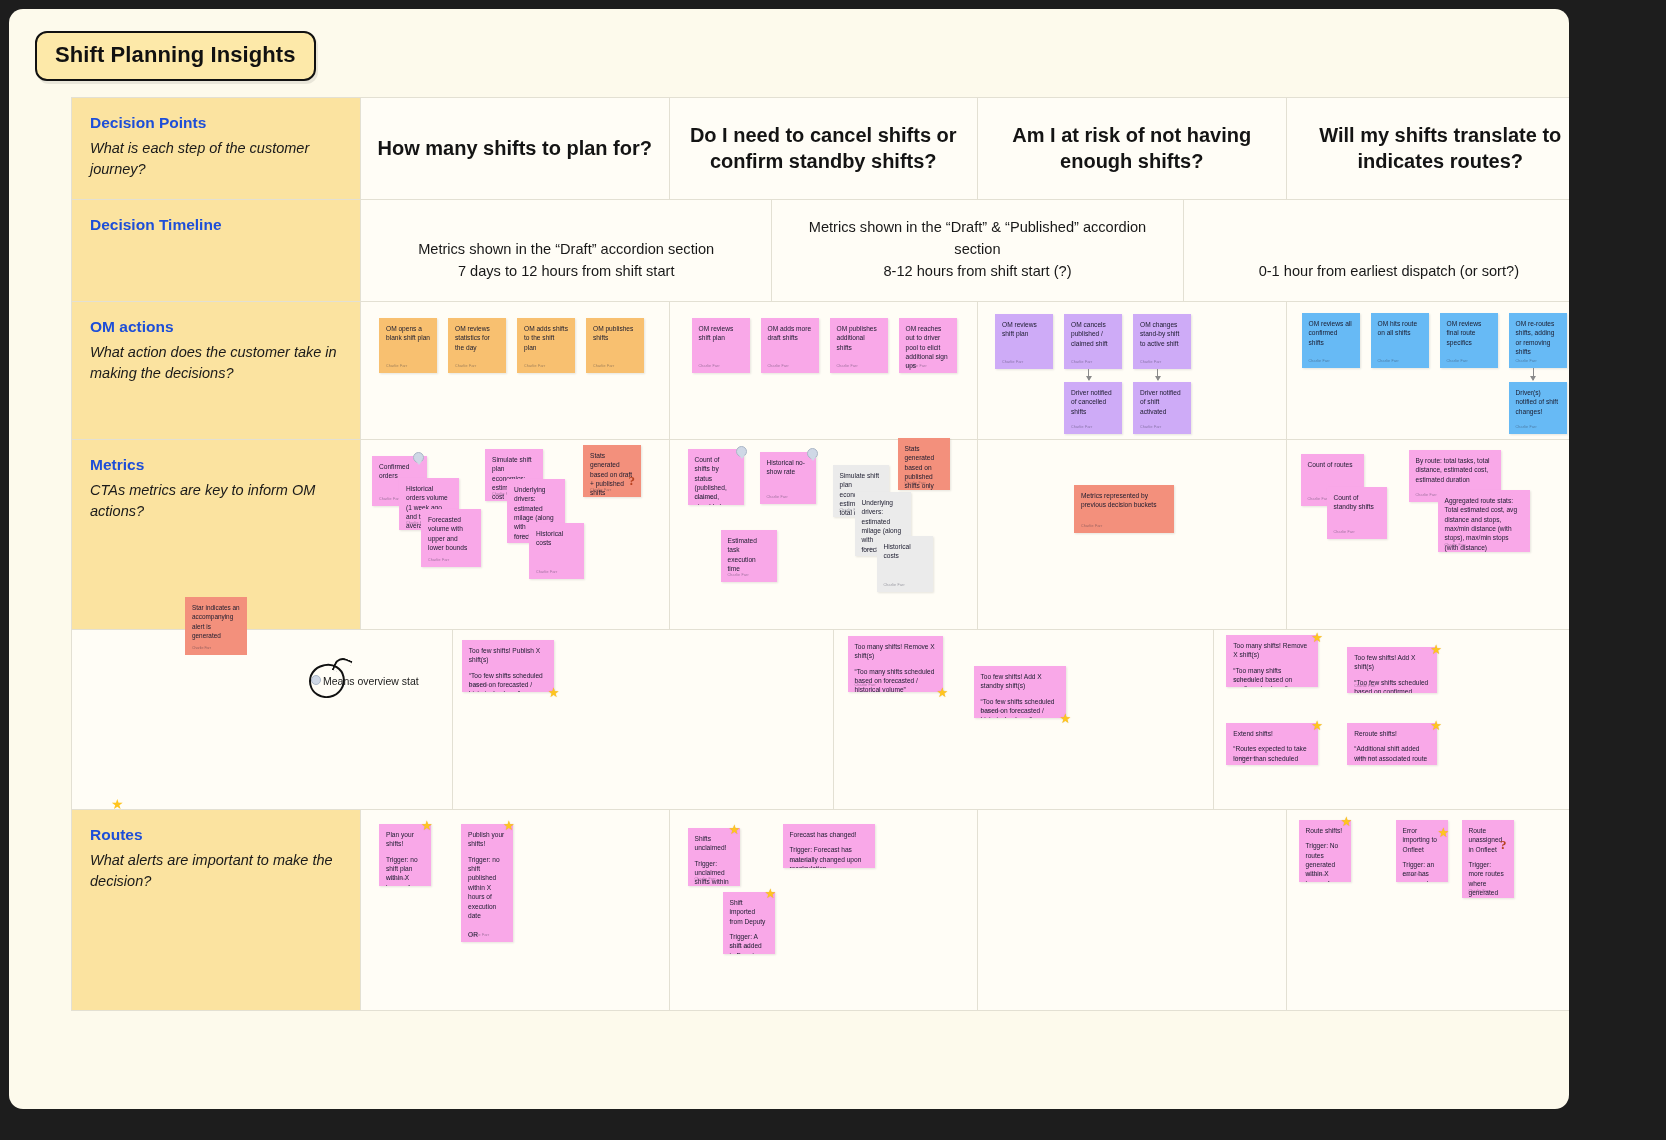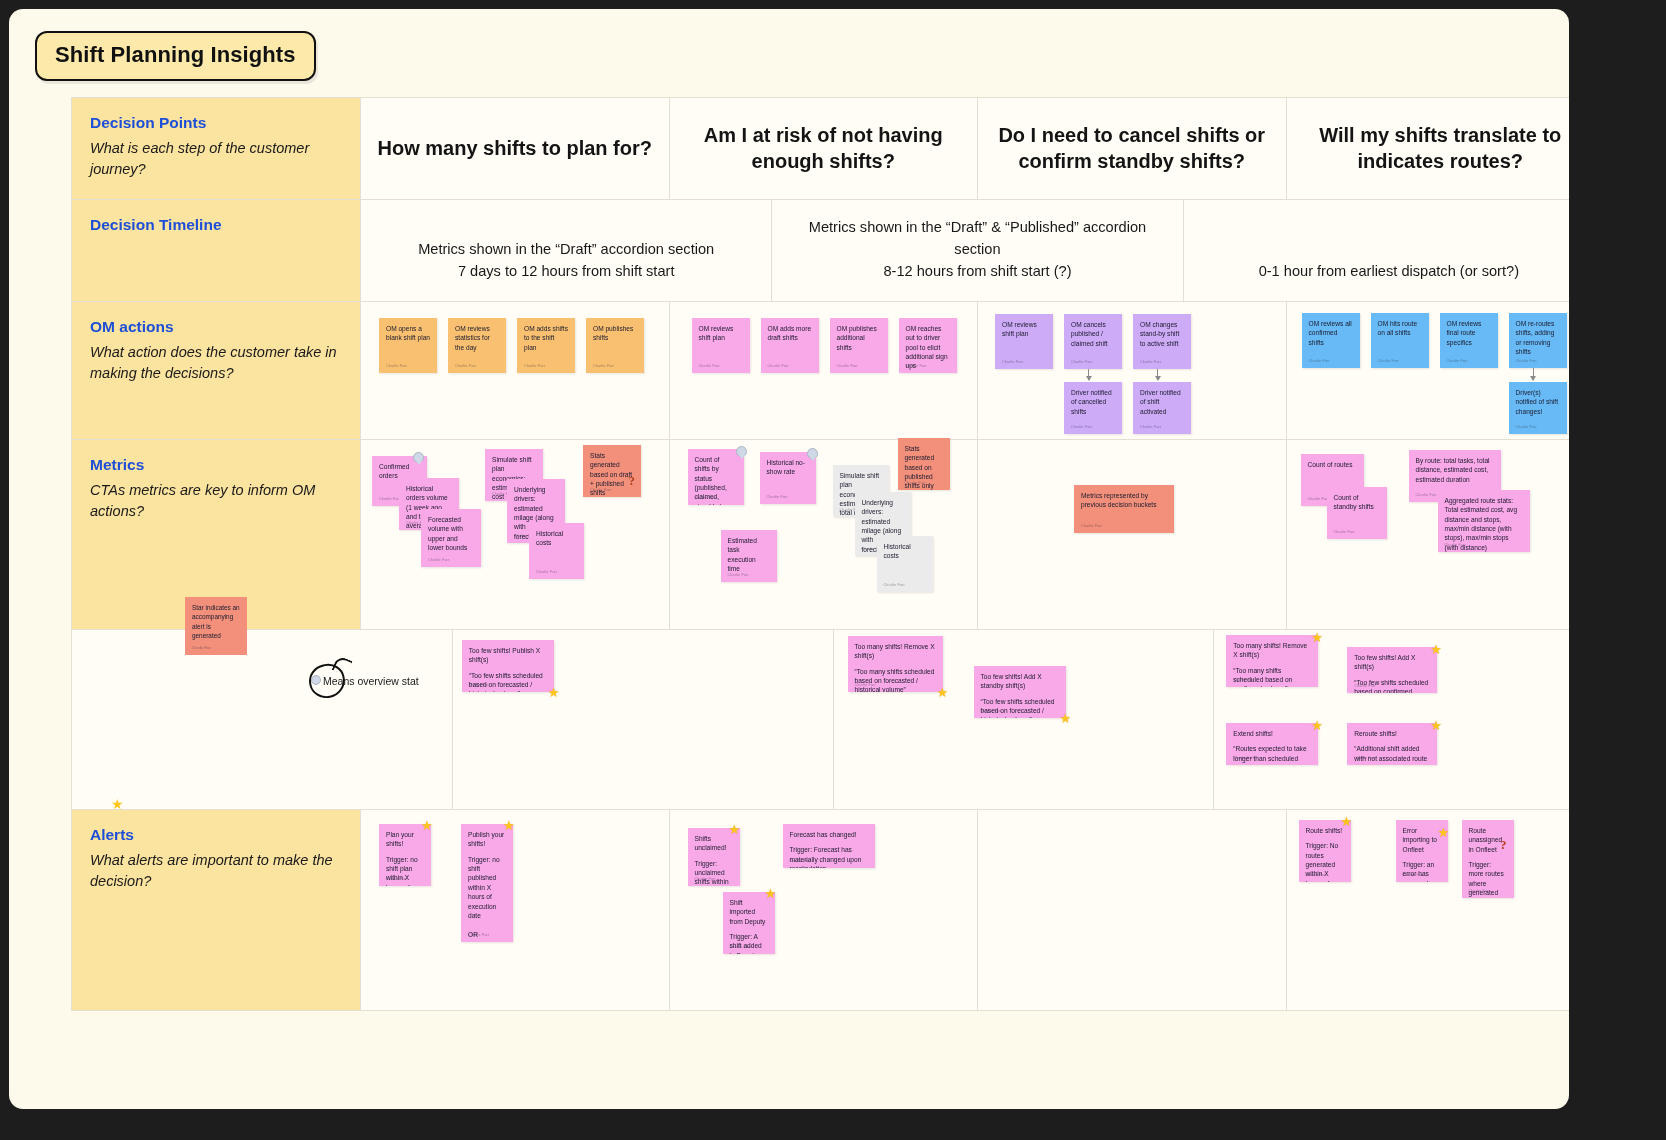--- a/index.html
+++ b/index.html
@@ -174,10 +174,10 @@
         <div class="dp-title">How many shifts to plan for?</div>
       </div>
       <div class="col">
+        <div class="dp-title">Do I need to cancel shifts or confirm standby shifts?</div>
+      </div>
+      <div class="col">
         <div class="dp-title">Am I at risk of not having enough shifts?</div>
-      </div>
-      <div class="col">
-        <div class="dp-title">Do I need to cancel shifts or confirm standby shifts?</div>
       </div>
       <div class="col">
         <div class="dp-title">Will my shifts translate to indicates routes?</div>

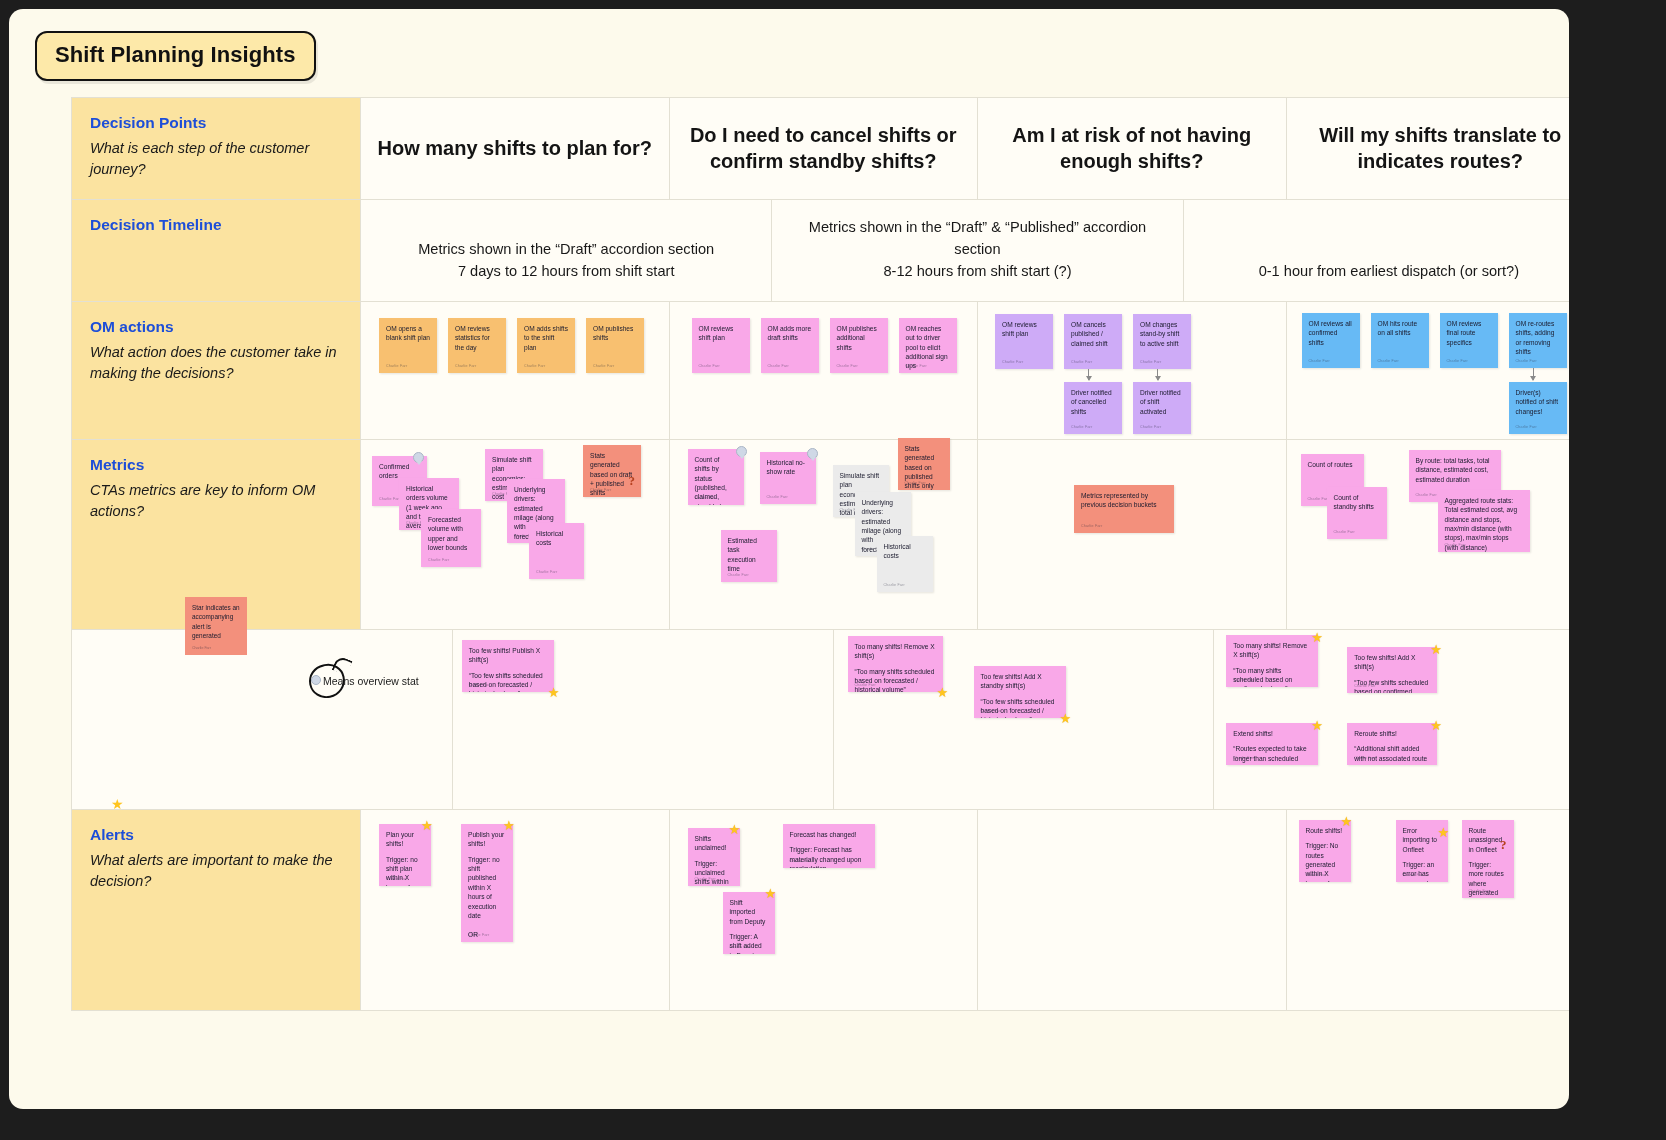--- a/index.html
+++ b/index.html
@@ -450,7 +450,7 @@
 
     <div class="row r-alerts">
       <div class="hdr-cell">
-        <div class="hdr-title">Alerts</div>
+        <div class="hdr-title">Routes</div>
         <div class="hdr-sub">What alerts are important to make the decision?</div>
       </div>
 

